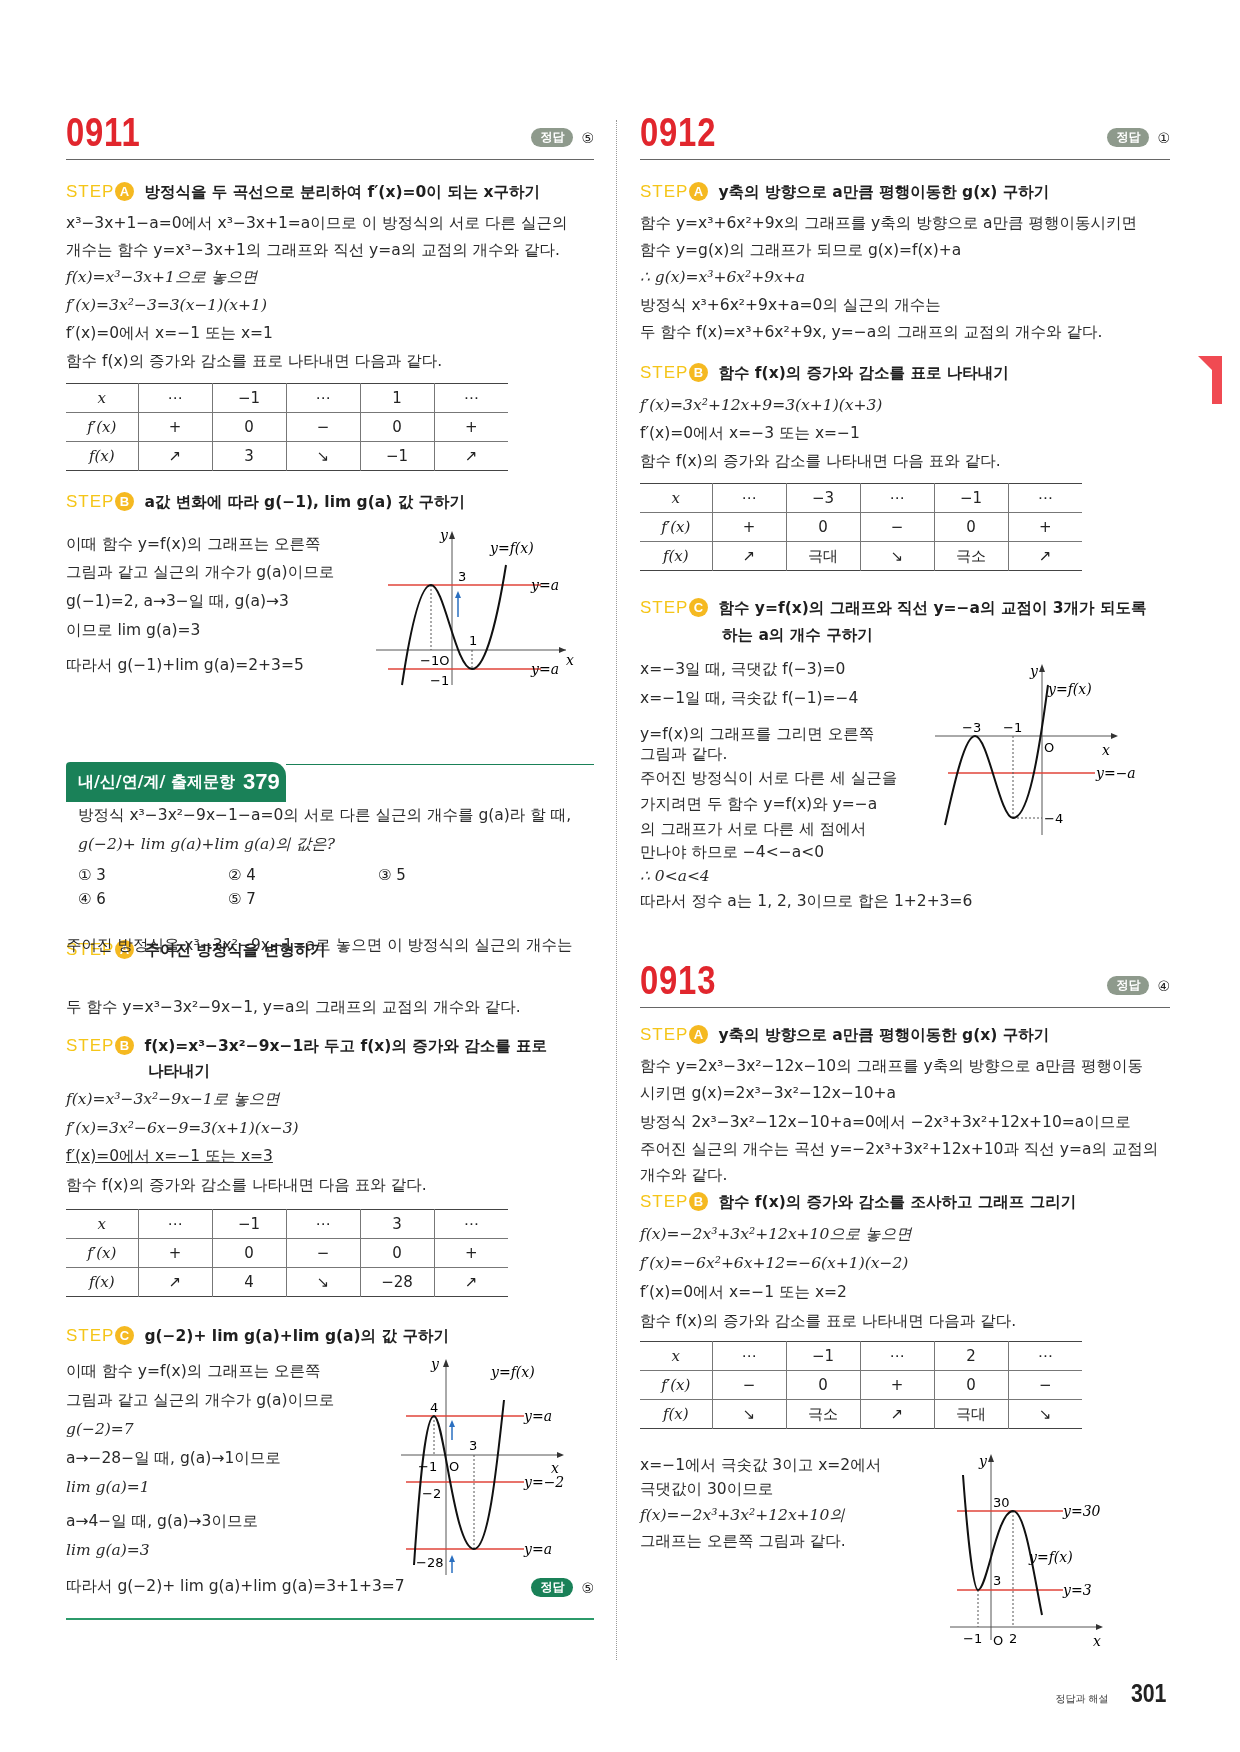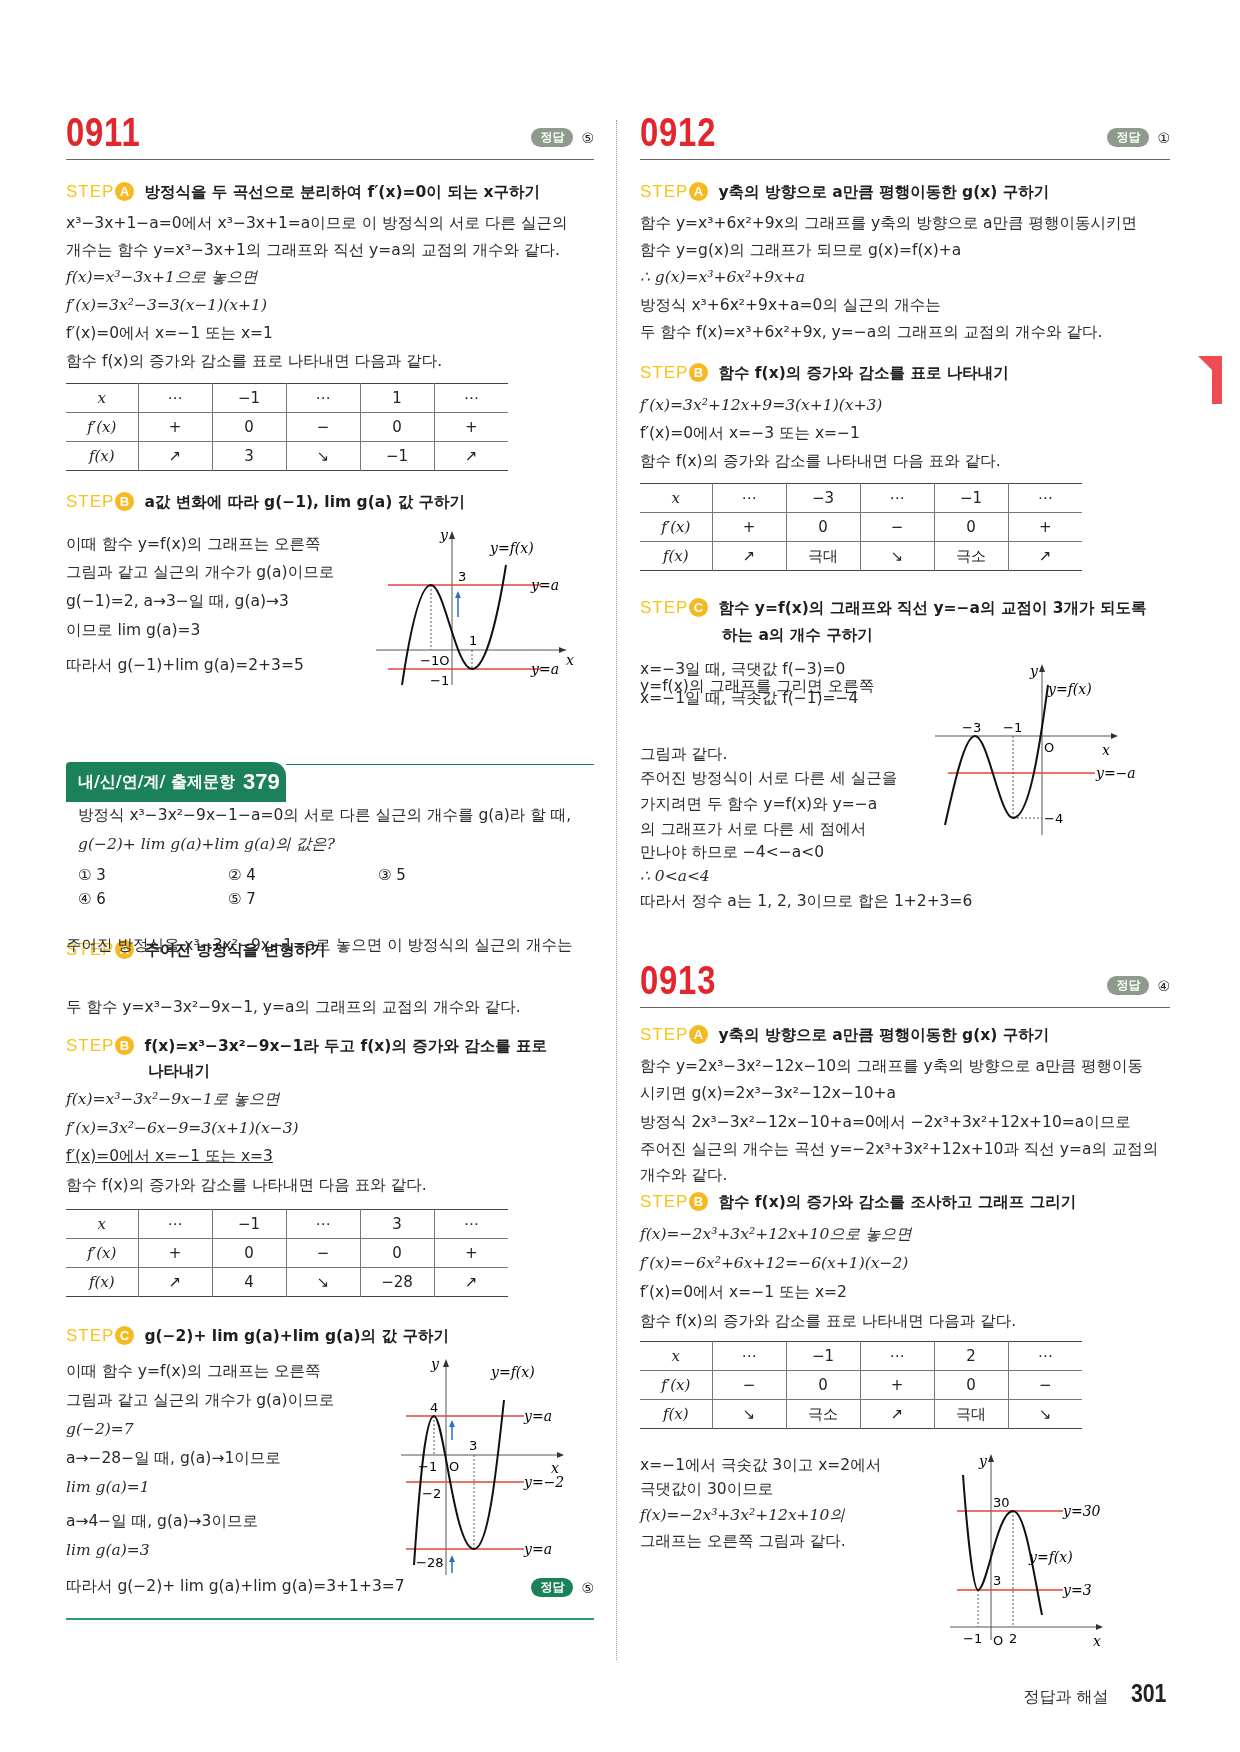--- a/index.html
+++ b/index.html
@@ -331,7 +331,7 @@
   </div>
   <div class="line" style="top:660px;">x=−3일 때, 극댓값 f(−3)=0</div>
   <div class="line" style="top:689px;">x=−1일 때, 극솟값 f(−1)=−4</div>
-  <div class="line" style="top:677px;">y=f(x)의 그래프를 그리면 오른쪽</div>
+  <div class="line" style="top:725px;">y=f(x)의 그래프를 그리면 오른쪽</div>
   <div class="line" style="top:745px;">그림과 같다.</div>
   <div class="line" style="top:769px;">주어진 방정식이 서로 다른 세 실근을</div>
   <div class="line" style="top:795px;">가지려면 두 함수 y=f(x)와 y=−a</div>

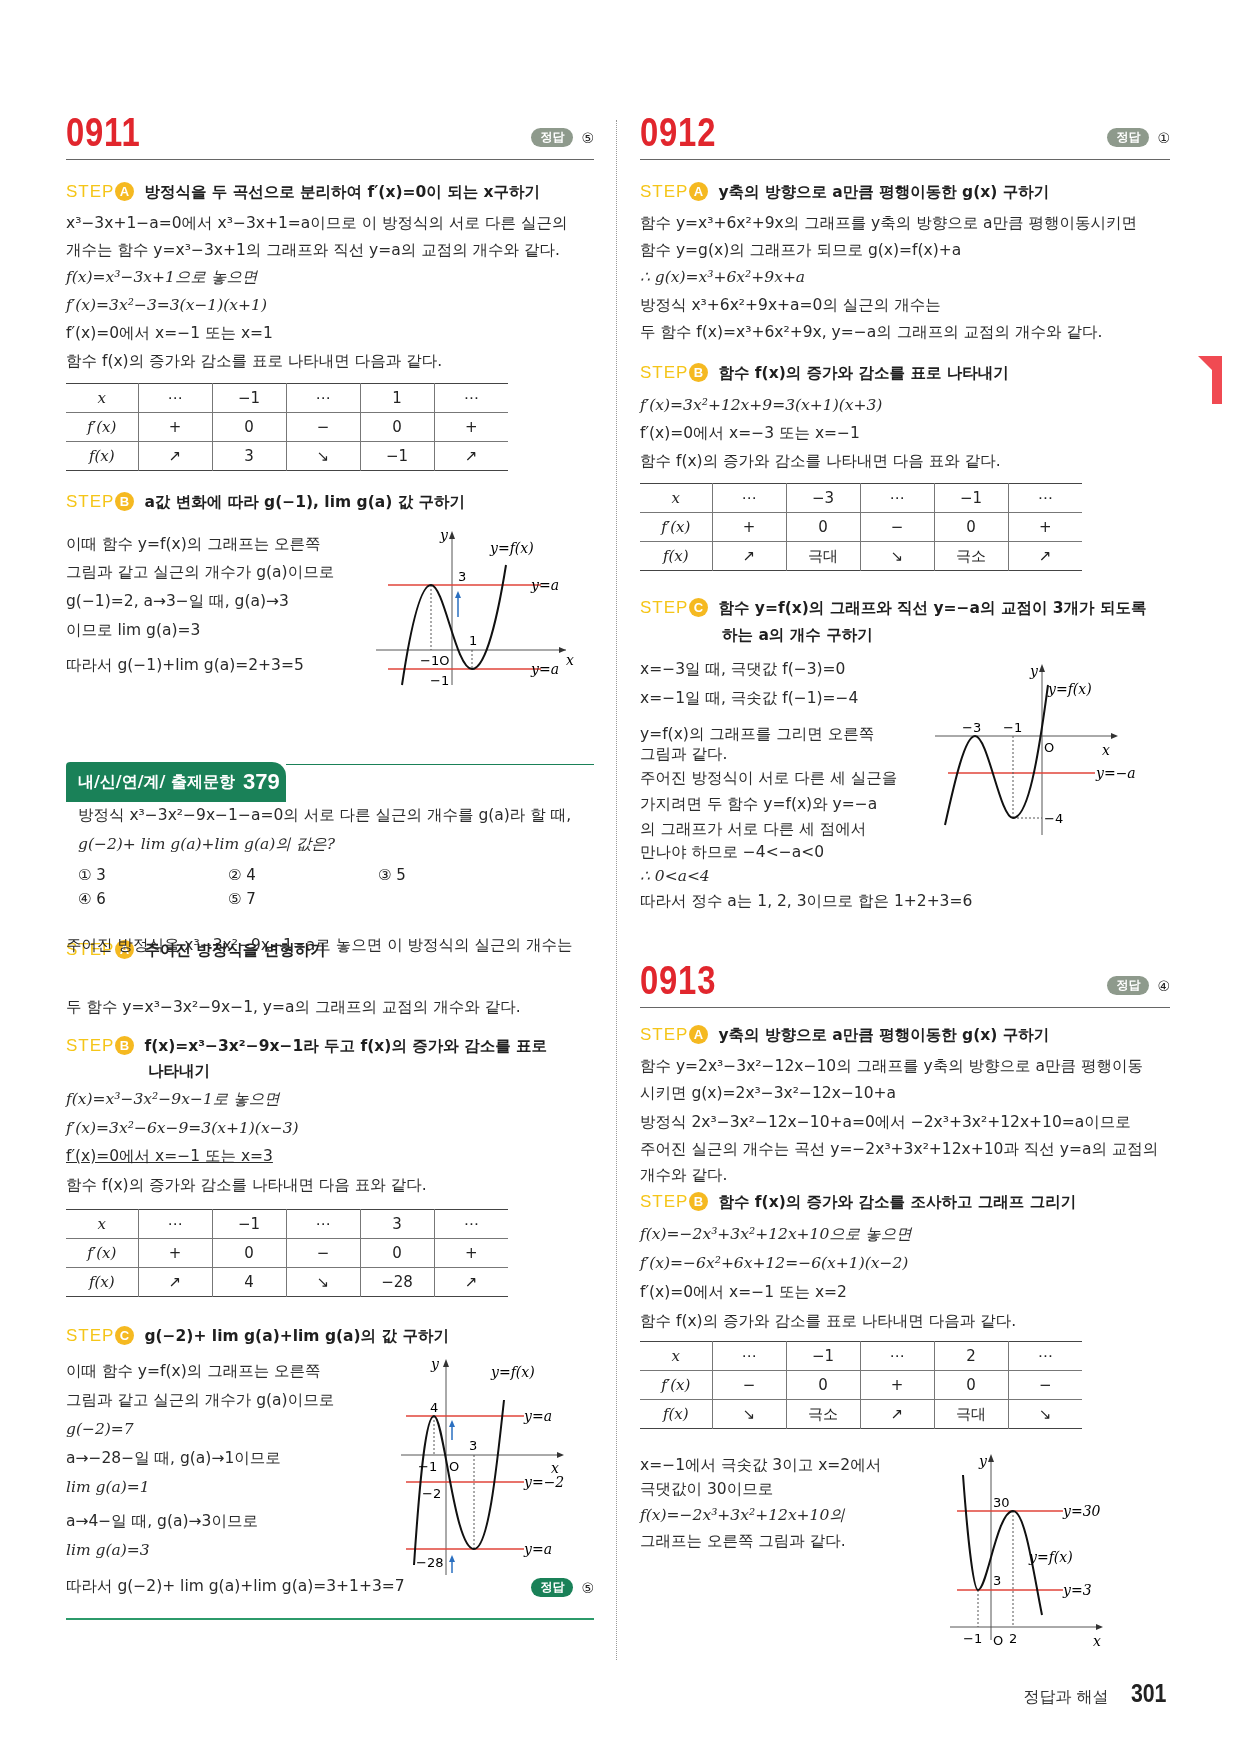--- a/index.html
+++ b/index.html
@@ -35,7 +35,7 @@
   .side-tab { position: absolute; left: 1212px; top: 356px; width: 10px; height: 48px; background: #f04a52; }
   .side-tab::before { content: ""; position: absolute; left: -14px; top: 0; border-top: 14px solid #f04a52; border-left: 14px solid transparent; }
   .page-footer { position: absolute; right: 70px; top: 1678px; display: flex; align-items: baseline; gap: 18px; }
-  .page-footer .label { font-size: 16px; color: #333; }
+  .page-footer .label { font-size: 10px; color: #333; }
   .page-footer .num { font-family: "Liberation Sans", sans-serif; font-size: 26px; font-weight: bold; transform: scaleX(0.82); display: inline-block; }
 </style>
 </head>

